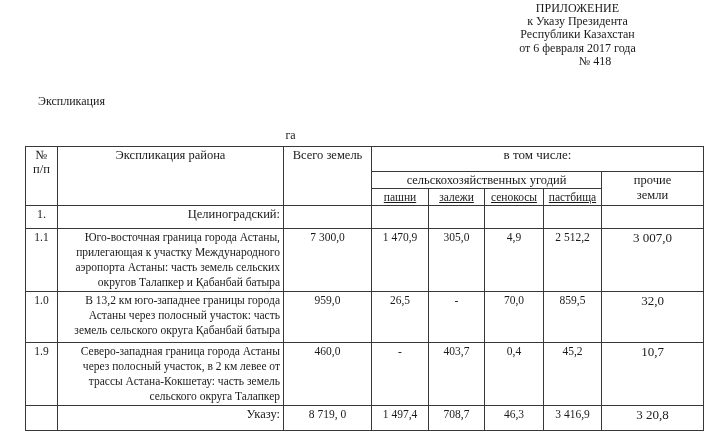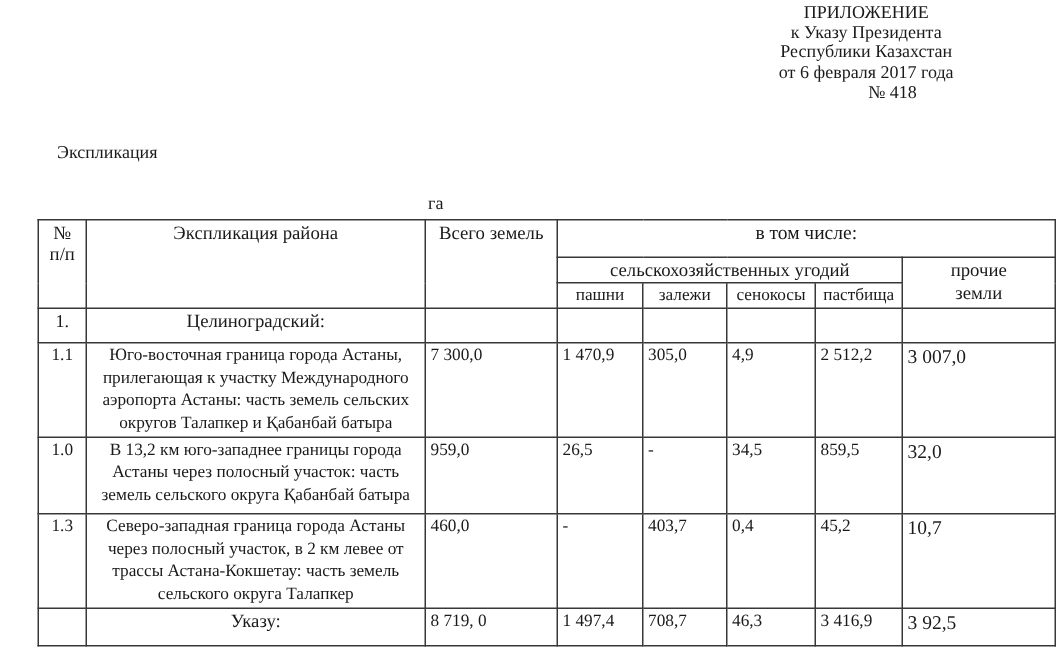--- a/index.html
+++ b/index.html
@@ -41,7 +41,7 @@
   th.agri{vertical-align:middle;font-size:12.5px;}
   th.other-h{vertical-align:middle;}
   th.other-h .wrapbox{display:inline-block;width:62px;line-height:15px;}
-  th.subhead{font-size:11.5px;vertical-align:middle;}
+  th.subhead{font-size:11.5px;vertical-align:middle;text-decoration:underline;}
   tbody td{font-size:11.5px;line-height:15px;}
   td.num{text-align:center;padding-top:4px;}
   td.name{text-align:center;padding:4px 6px 2px 5px;}

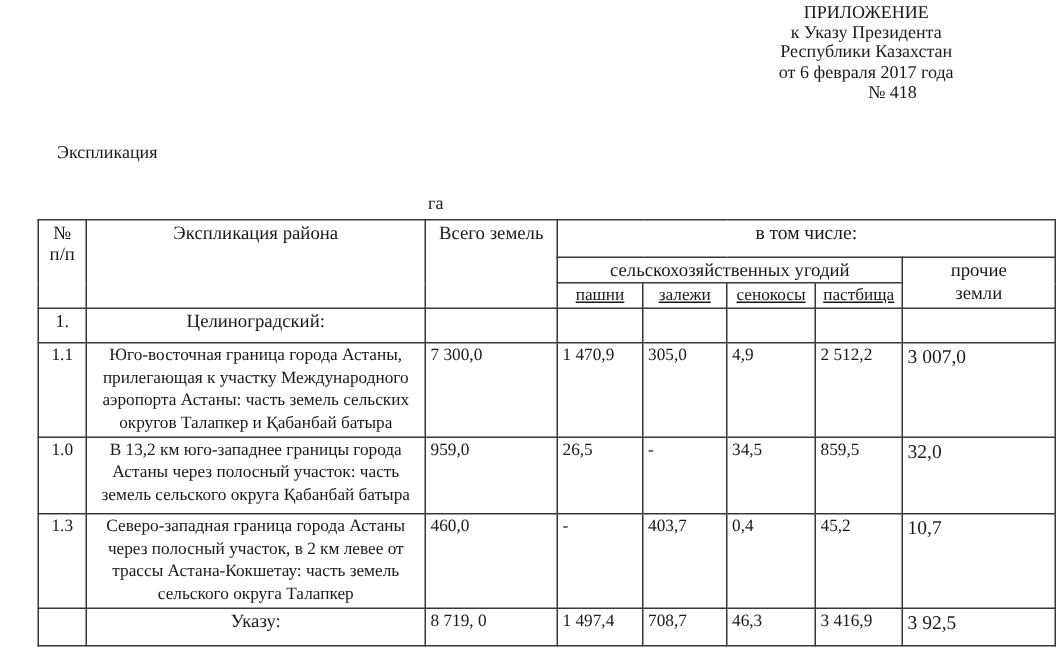--- a/index.html
+++ b/index.html
@@ -44,7 +44,7 @@
   th.subhead{font-size:11.5px;vertical-align:middle;text-decoration:underline;}
   tbody td{font-size:11.5px;line-height:15px;}
   td.num{text-align:center;padding-top:4px;}
-  td.name{text-align:center;padding:4px 6px 2px 5px;}
+  td.name{text-align:right;padding:4px 6px 2px 5px;}
   td.val{text-align:left;padding-top:4px;}
   td.other-col{font-size:13px;}
   tr.section td.name, tr.totals td.name{font-size:12.5px;}

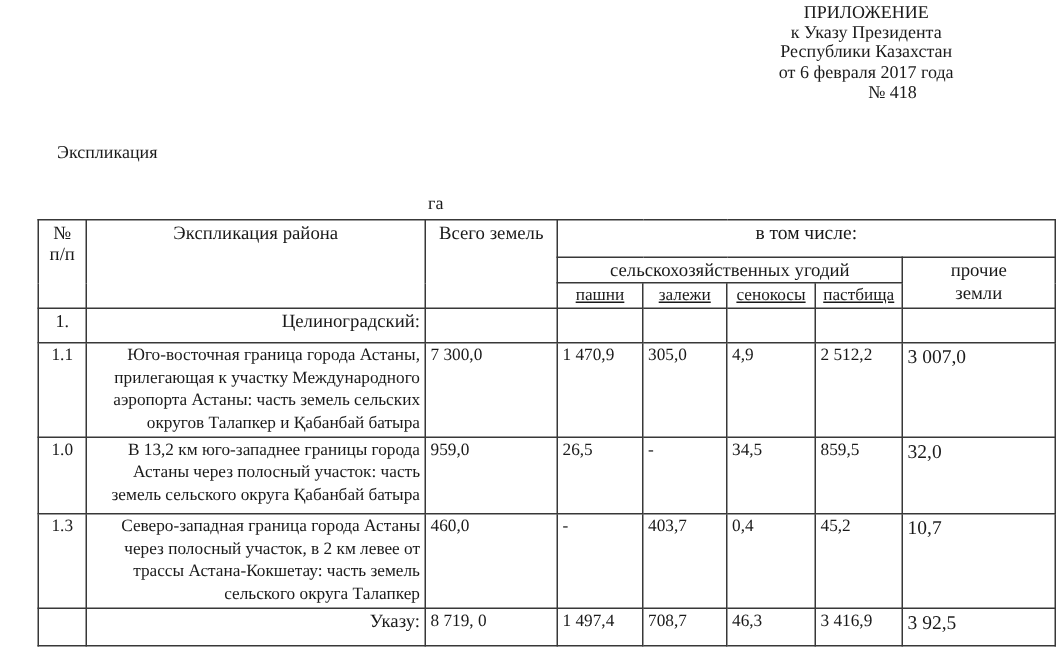--- a/index.html
+++ b/index.html
@@ -45,7 +45,7 @@
   tbody td{font-size:11.5px;line-height:15px;}
   td.num{text-align:center;padding-top:4px;}
   td.name{text-align:right;padding:4px 6px 2px 5px;}
-  td.val{text-align:left;padding-top:4px;}
+  td.val{text-align:center;padding-top:4px;}
   td.other-col{font-size:13px;}
   tr.section td.name, tr.totals td.name{font-size:12.5px;}
   tr.section td.num{font-size:12px;}

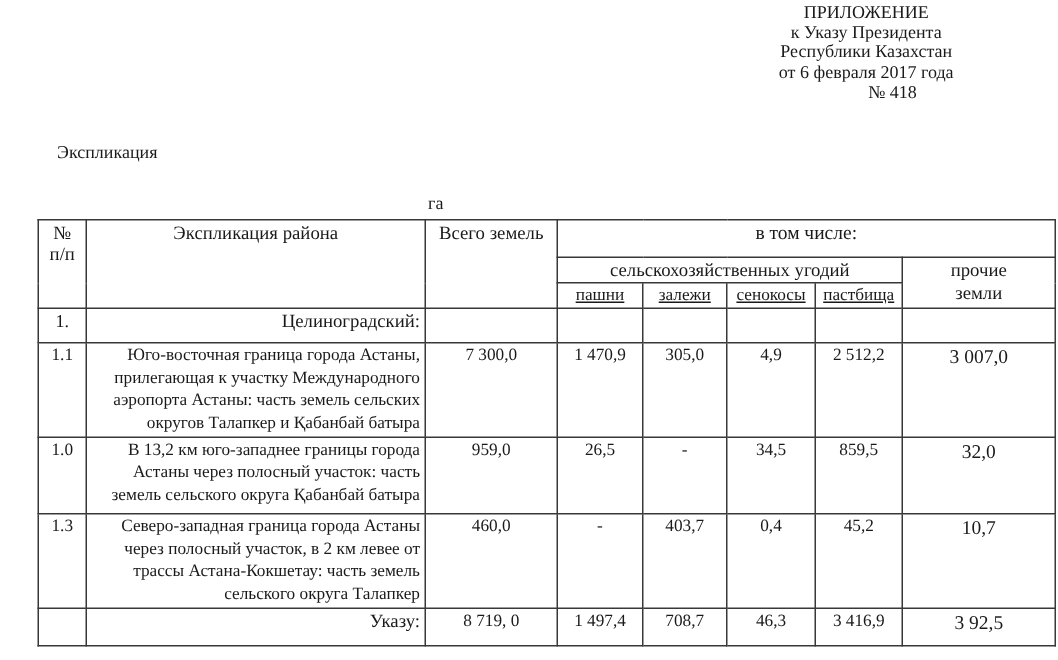--- a/index.html
+++ b/index.html
@@ -123,7 +123,7 @@
       <td class="val">959,0</td>
       <td class="val">26,5</td>
       <td class="val">-</td>
-      <td class="val">34,5</td>
+      <td class="val">70,0</td>
       <td class="val">859,5</td>
       <td class="val other-col">32,0</td>
     </tr>

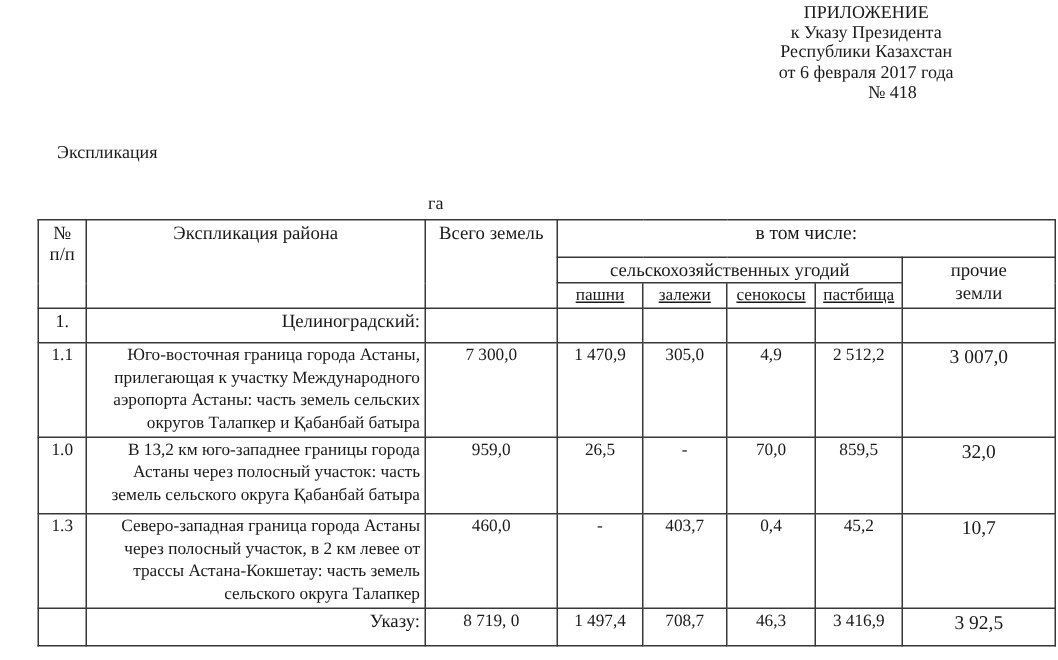--- a/index.html
+++ b/index.html
@@ -128,7 +128,7 @@
       <td class="val other-col">32,0</td>
     </tr>
     <tr style="height:61px">
-      <td class="num">1.3</td>
+      <td class="num">1.9</td>
       <td class="name">Северо-западная граница города Астаны через полосный участок, в 2 км левее от трассы Астана-Кокшетау: часть земель сельского округа Талапкер</td>
       <td class="val">460,0</td>
       <td class="val">-</td>

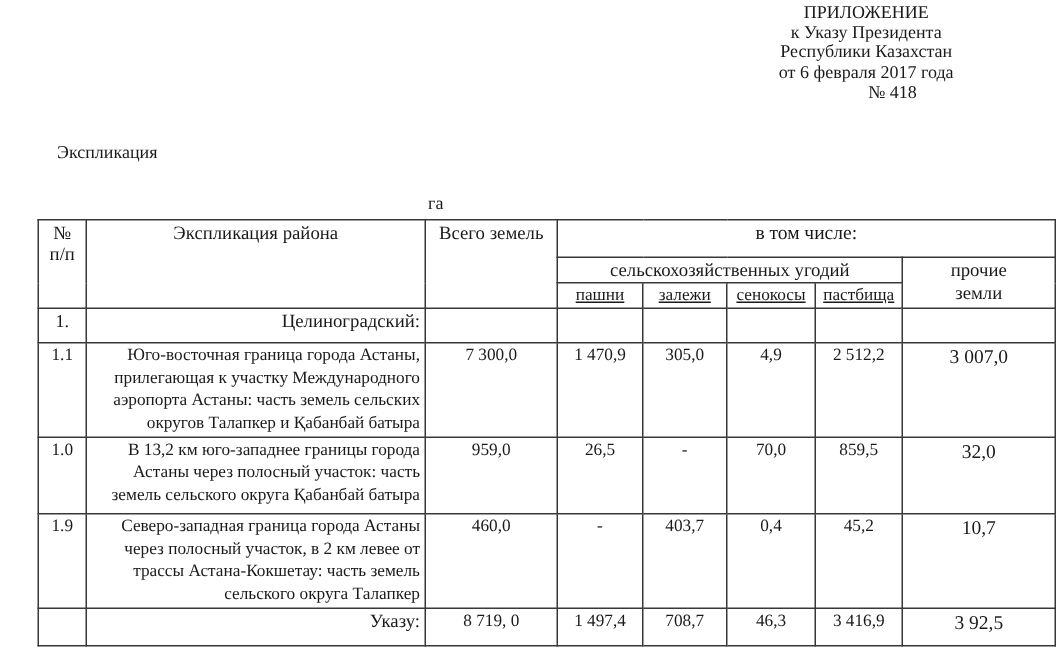--- a/index.html
+++ b/index.html
@@ -145,7 +145,7 @@
       <td class="val">708,7</td>
       <td class="val">46,3</td>
       <td class="val">3 416,9</td>
-      <td class="val other-col">3 92,5</td>
+      <td class="val other-col">3 20,8</td>
     </tr>
   </tbody>
 </table>

